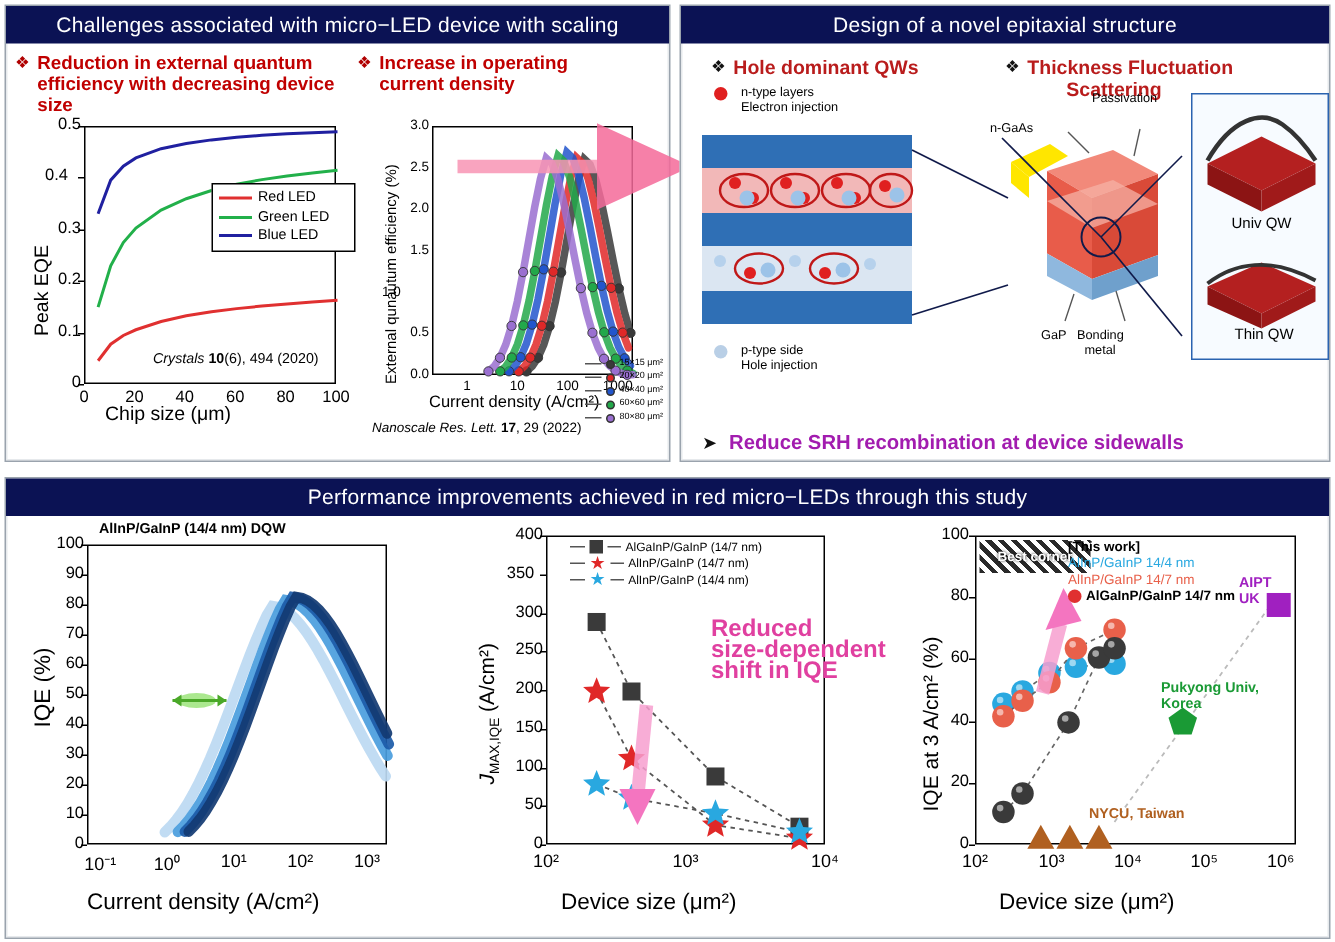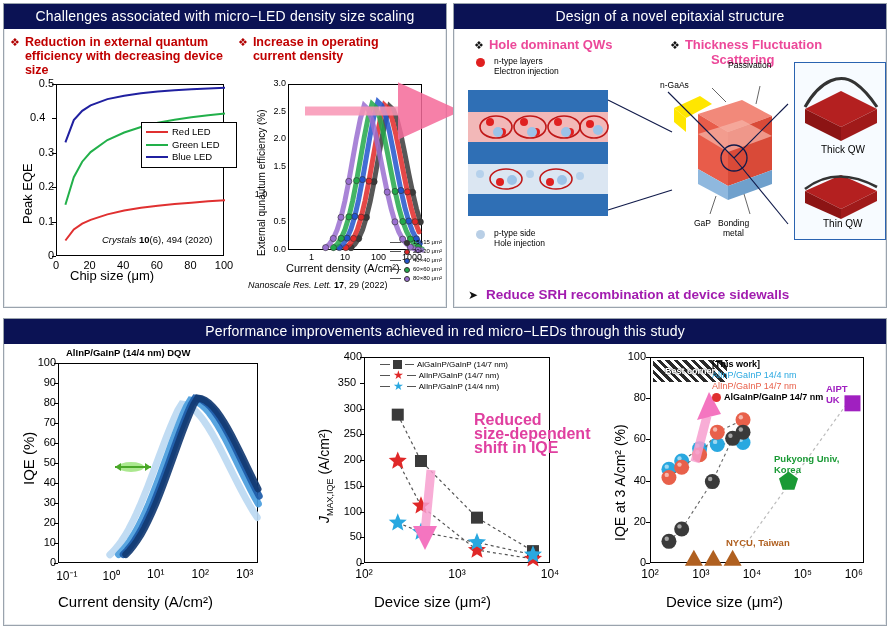--- a/index.html
+++ b/index.html
@@ -81,7 +81,7 @@
 <div class="poster">
 
   <div class="panel" id="panel-top-left">
-    <div class="panel-header">Challenges associated with micro−LED density size scaling</div>
+    <div class="panel-header">Challenges associated with micro−LED device with scaling</div>
 
     <div class="bullet-row">
       <div class="bullet" style="width:228px;">

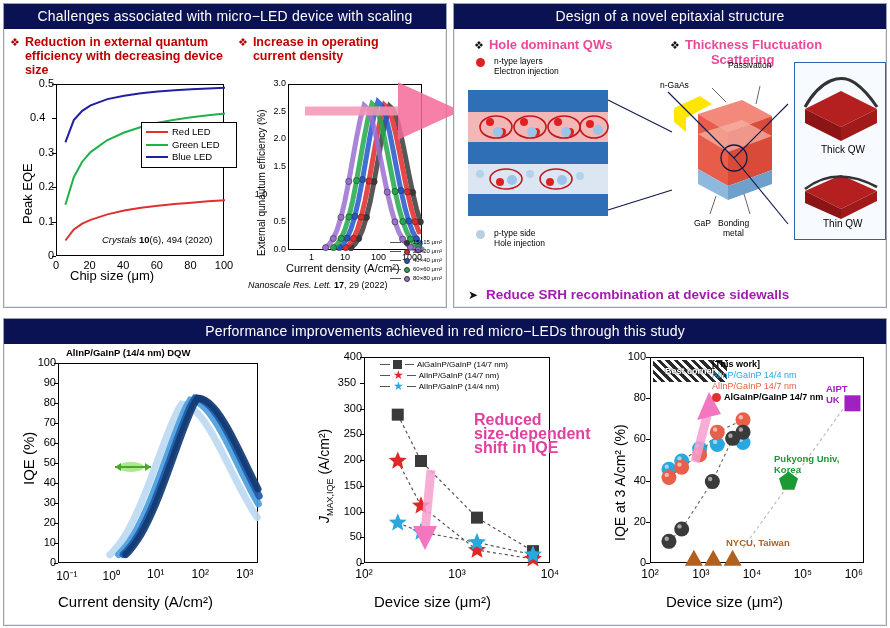--- a/index.html
+++ b/index.html
@@ -32,7 +32,7 @@
   .dia { color:#b00000; font-size:11px; line-height:14px; flex:none; }
   .dia-dark { color:#111; font-size:11px; line-height:16px; flex:none; }
   .bullet-text { color:#c00000; font-weight:bold; font-size:12.5px; line-height:14px; }
-  .bullet-text.dark { color:#ec4899; font-weight:bold; font-size:13px; line-height:15px; }
+  .bullet-text.dark { color:#b91c1c; font-weight:bold; font-size:13px; line-height:15px; }
 
   
   .chart { position:absolute; }

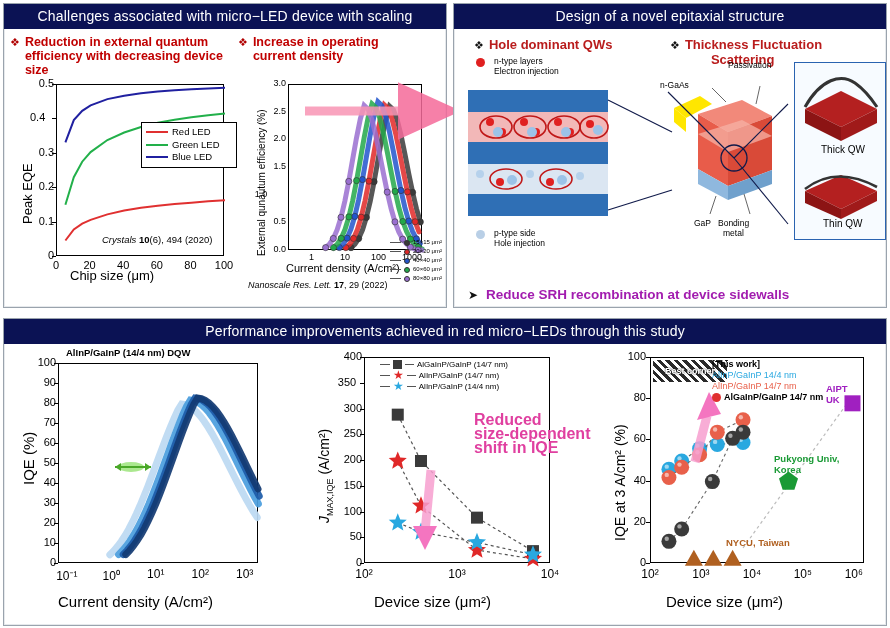--- a/index.html
+++ b/index.html
@@ -350,7 +350,7 @@
           <polygon points="46,146 82,128 82,138 46,156" fill="#a01a1a"></polygon>
           <path d="M10,126 C28,112 52,108 82,124" fill="none" stroke="#333" stroke-width="2.6"></path>
         </svg>
-        <div class="schem-label" style="left:26px; top:82px; font-size:10px;">Thick QW</div>
+        <div class="schem-label" style="left:26px; top:82px; font-size:10px;">Univ QW</div>
         <div class="schem-label" style="left:28px; top:156px; font-size:10px;">Thin QW</div>
       </div>
 

